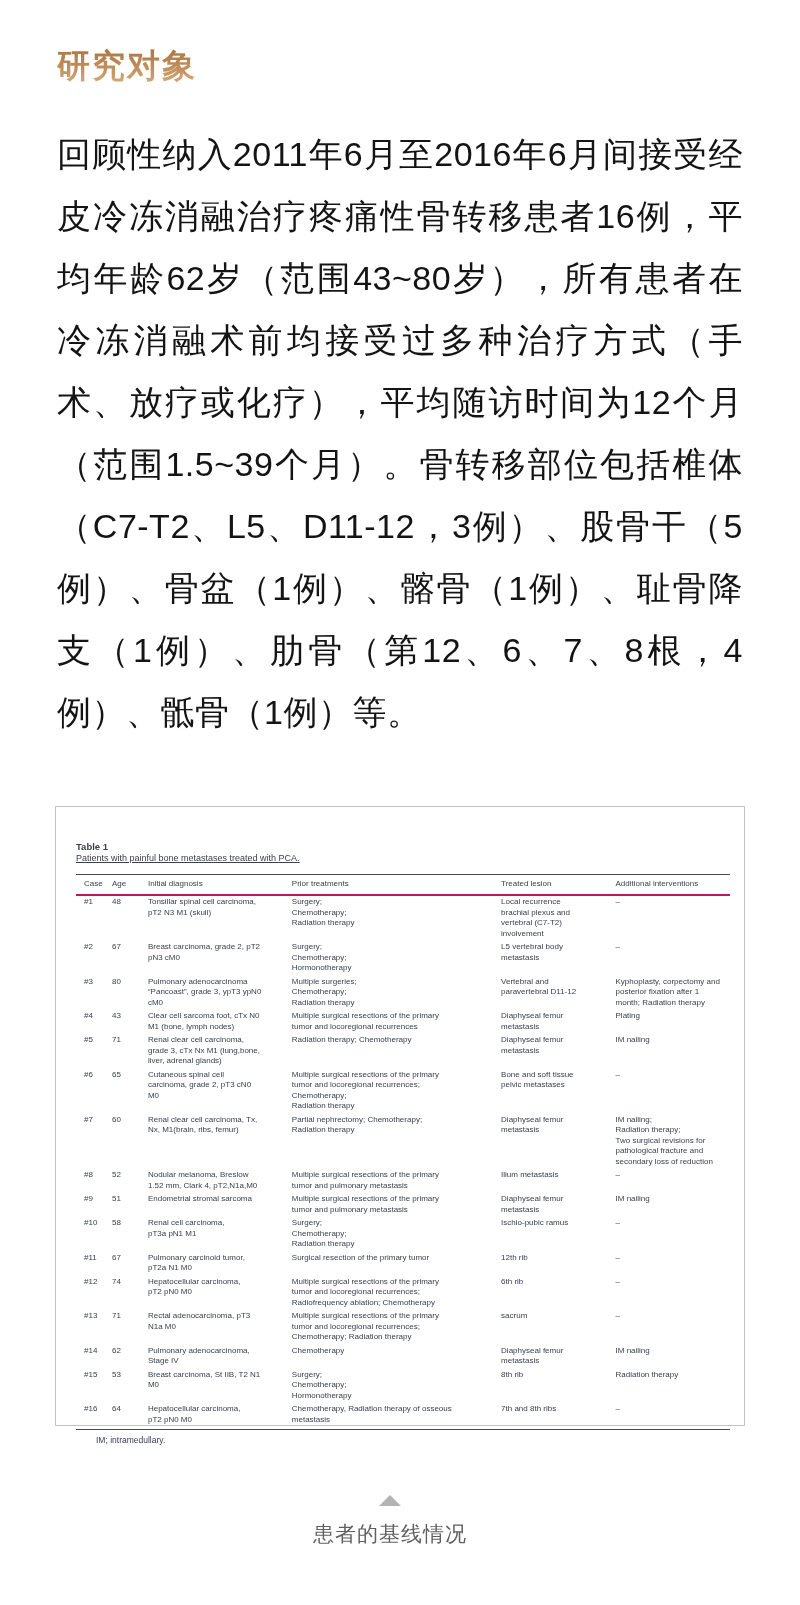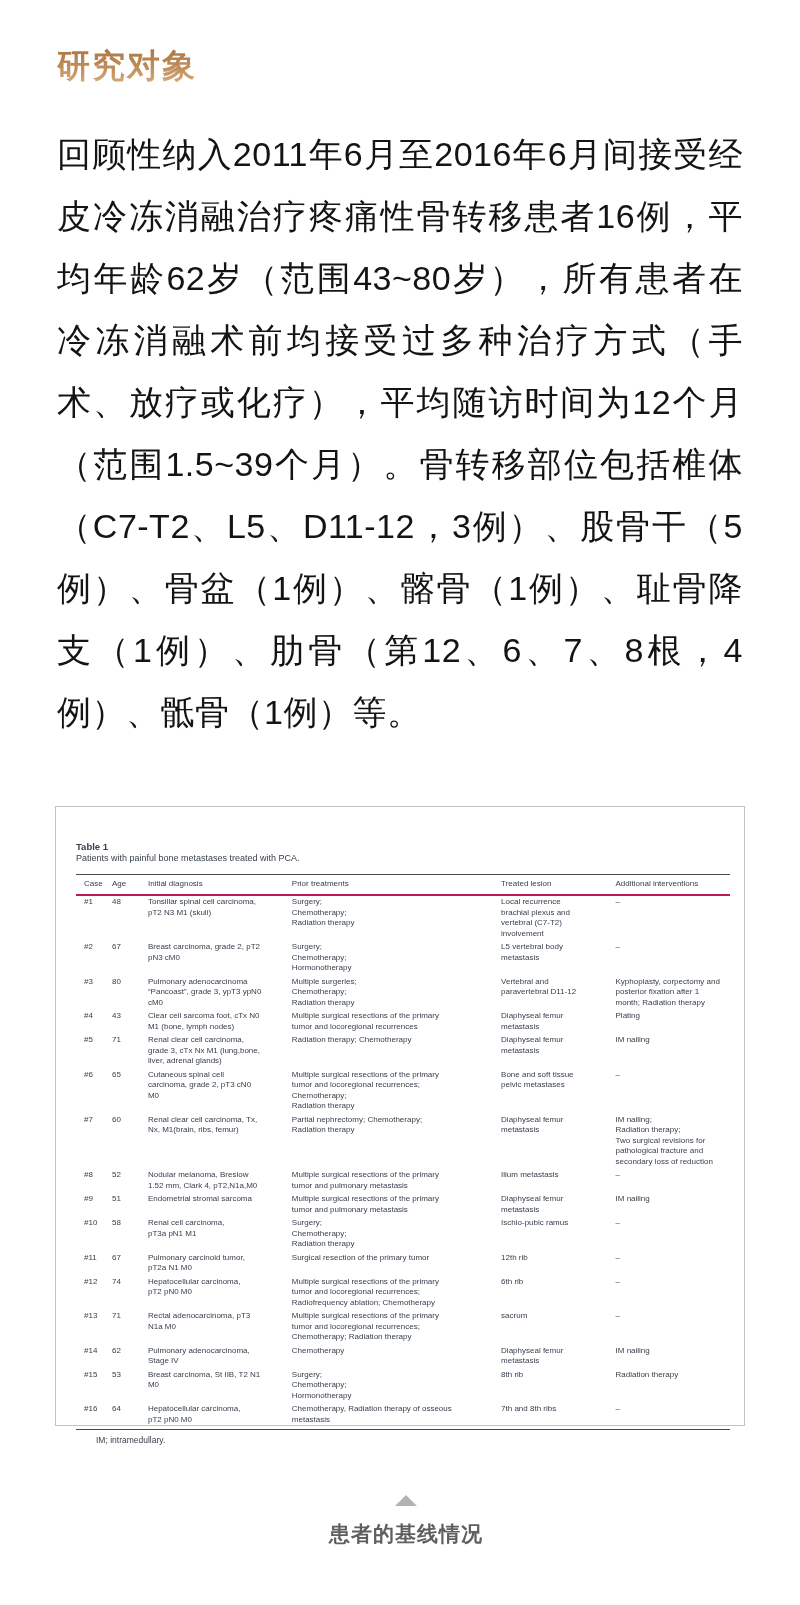--- a/index.html
+++ b/index.html
@@ -56,6 +56,7 @@
     font-size: 9px;
     line-height: 12px;
     margin-bottom: 10px;
+    text-decoration: underline;
   }
   table.data {
     width: 100%;

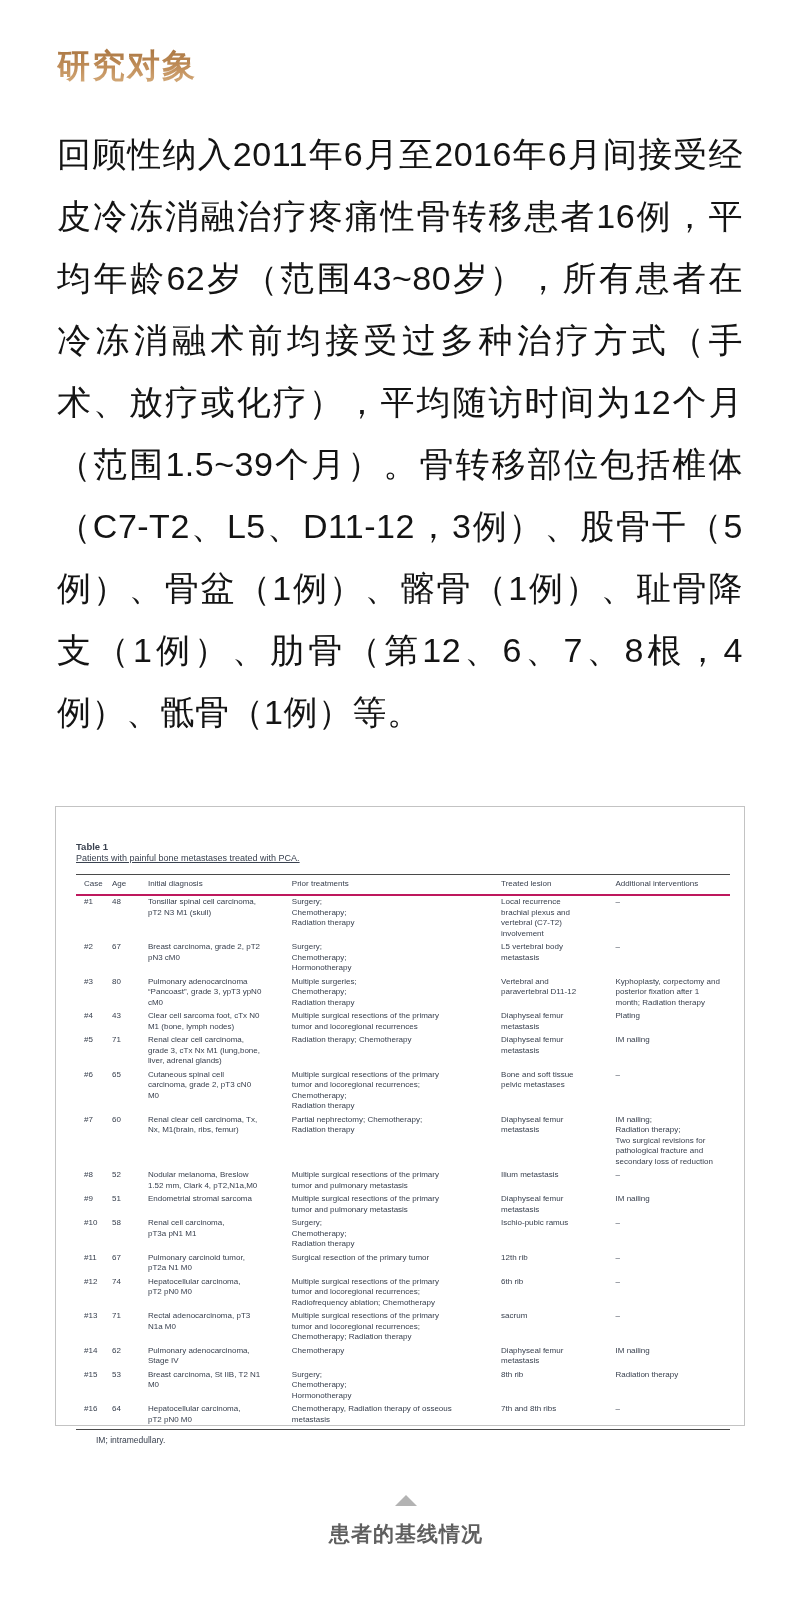--- a/index.html
+++ b/index.html
@@ -101,12 +101,11 @@
   
   .footer-toggle {
     position: absolute;
-    left: 16px;
+    left: 0;
     top: 1495px;
     width: 780px;
     text-align: center;
     cursor: pointer;
-    font-weight: bold;
   }
   .collapse-triangle {
     width: 0;

